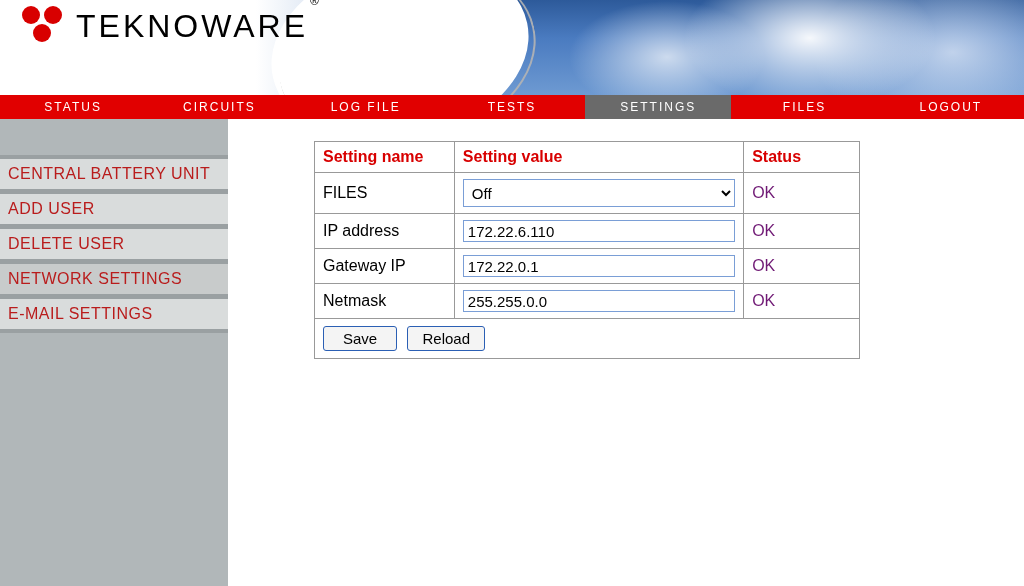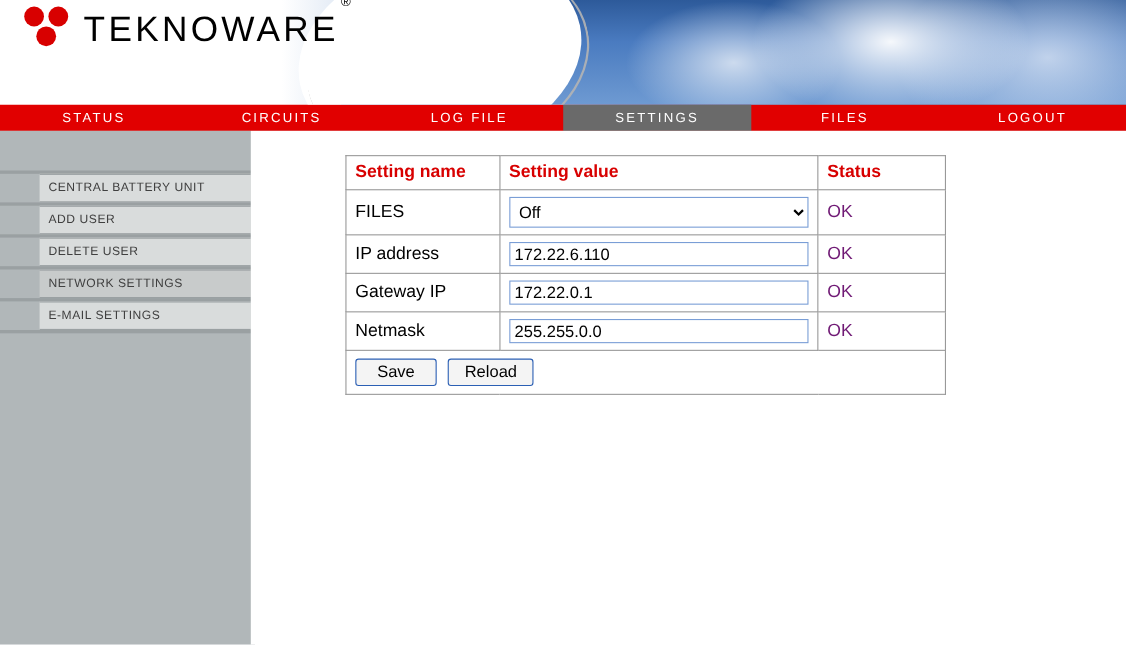--- a/index.html
+++ b/index.html
@@ -197,6 +197,7 @@
   <div class="tab">STATUS</div>
   <div class="tab">CIRCUITS</div>
   <div class="tab">LOG FILE</div>
+  <div class="tab">TESTS</div>
   <div class="tab active">SETTINGS</div>
   <div class="tab">FILES</div>
   <div class="tab">LOGOUT</div>

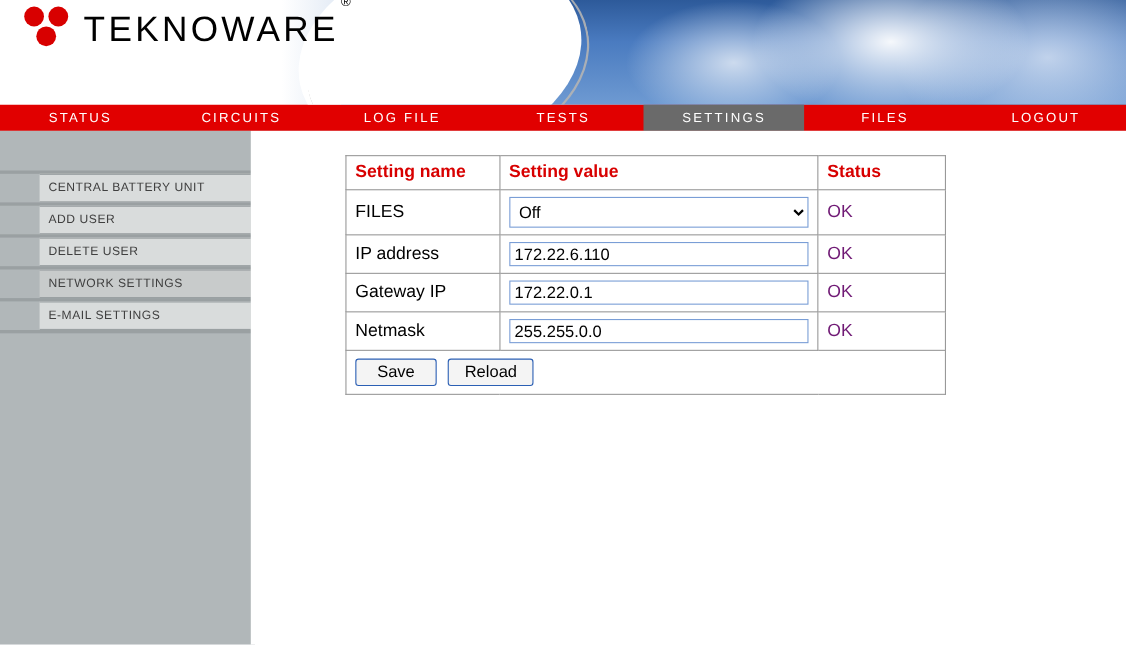--- a/index.html
+++ b/index.html
@@ -108,13 +108,12 @@
   .sidebar .item {
     background: #d9dcdc;
     padding: 6px 8px;
-    font-size: 11px;
+    font-size: 16px;
     letter-spacing: 0.5px;
-    color: #404040;
+    color: #b91c1c;
     border-top: 1px solid #9aa0a2;
     border-bottom: 1px solid #9aa0a2;
     cursor: pointer;
-    margin-left: 36px;
   }
   .sidebar .item.active {
     background: #c8cbcb;

